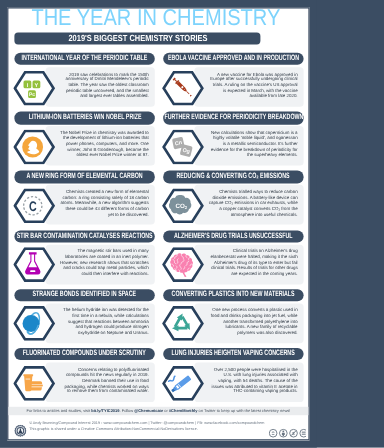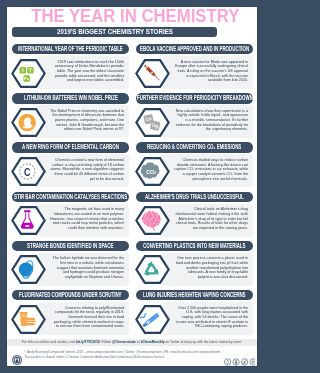--- a/index.html
+++ b/index.html
@@ -10,8 +10,8 @@
         box-shadow:inset 0 0 0 1px #32435a;}
 
   .title{position:absolute;left:12px;top:7px;width:241px;height:17px;
-         font-weight:bold;font-size:19px;line-height:17px;
-         color:#f9a8d4;text-align:right;white-space:nowrap;}
+         font-weight:normal;font-size:19px;line-height:17px;
+         color:#7dd3fc;text-align:left;white-space:nowrap;}
   .title span{display:inline-block;transform:scaleX(.88);transform-origin:center;}
 
   .subbar{position:absolute;left:12px;top:26.5px;width:205px;height:10.5px;background:#3b4d63;border-radius:3px;}

